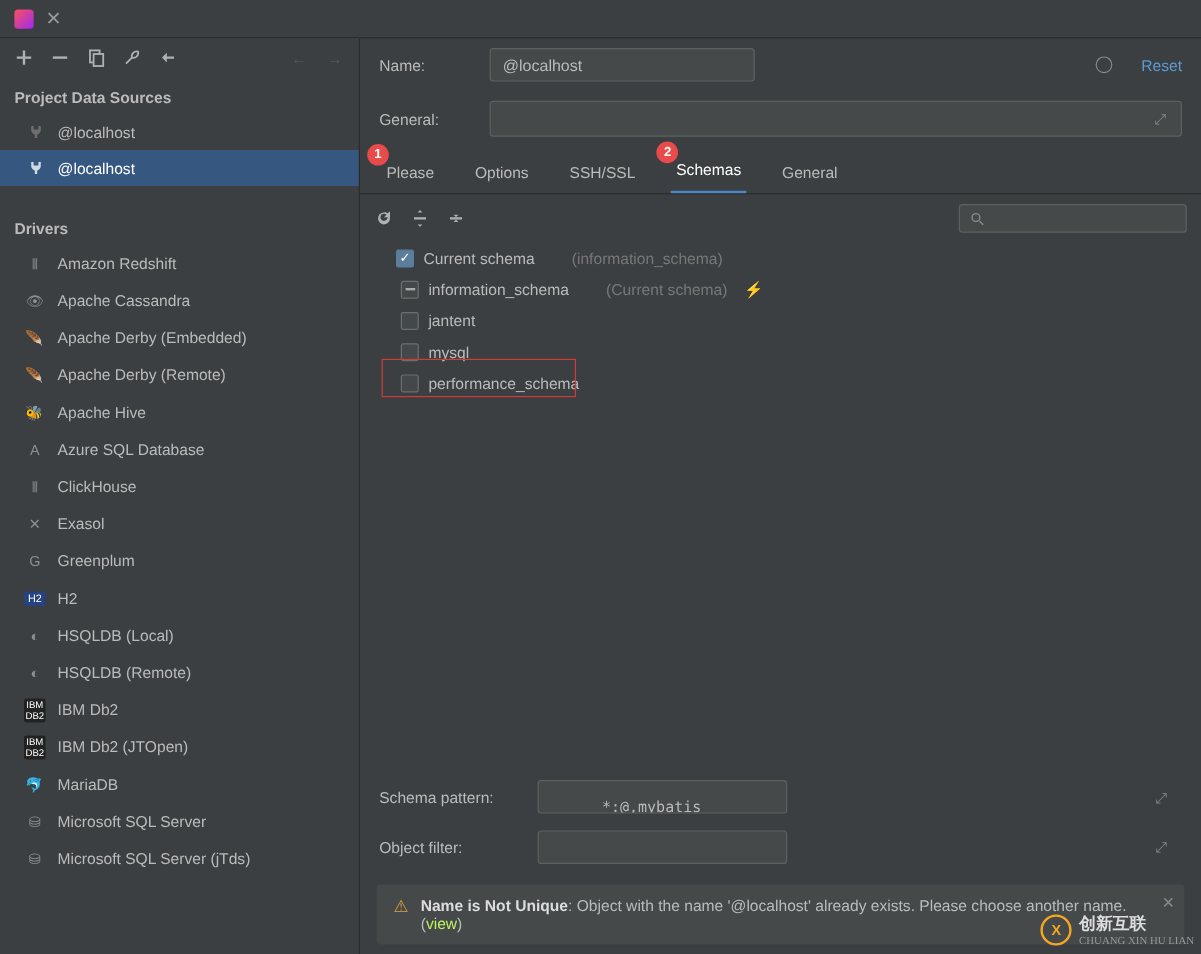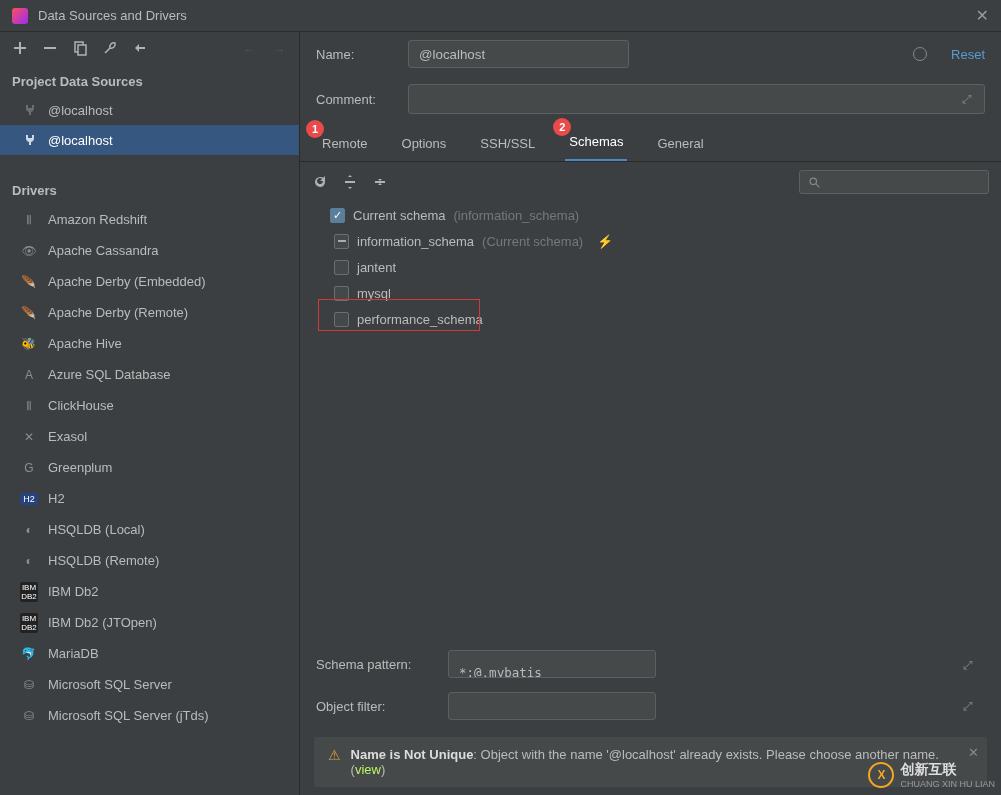--- a/index.html
+++ b/index.html
@@ -164,7 +164,6 @@
 
 <div class="titlebar">
   <div class="app-icon"></div>
-  <div class="title">Data Sources and Drivers</div>
   <div class="close">✕</div>
 </div>
 

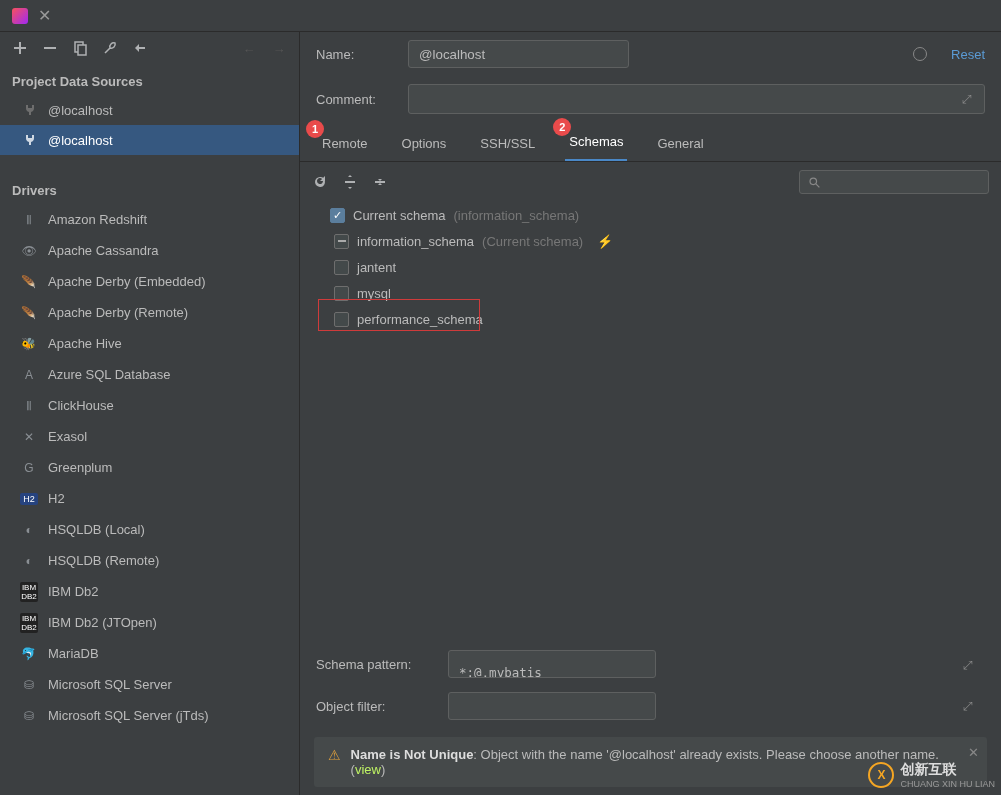--- a/index.html
+++ b/index.html
@@ -305,7 +305,7 @@
       <a class="reset-link">Reset</a>
     </div>
     <div class="form-row">
-      <div class="form-label">Comment:</div>
+      <div class="form-label">General:</div>
       <div class="comment-box">
         <span class="expand-icon">⤢</span>
       </div>

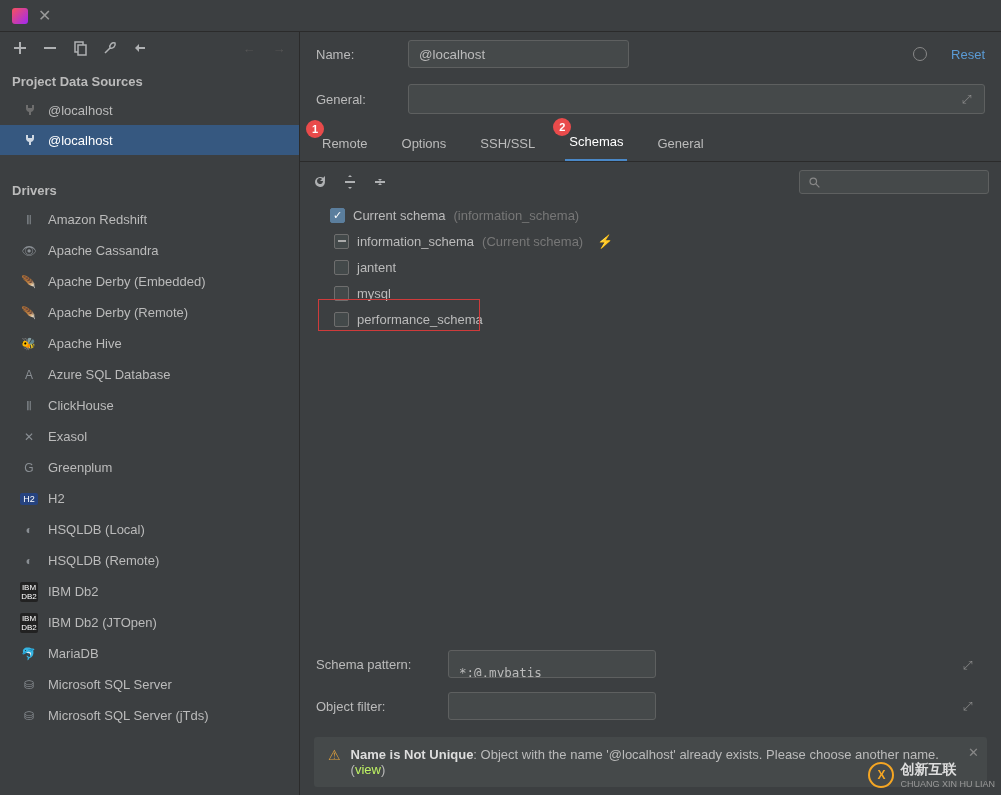--- a/index.html
+++ b/index.html
@@ -314,7 +314,7 @@
     <div class="tabs">
       <div class="tab">
         <span class="tab-badge">1</span>
-        <span>Remote</span>
+        <span>Please</span>
       </div>
       <div class="tab"><span>Options</span></div>
       <div class="tab"><span>SSH/SSL</span></div>

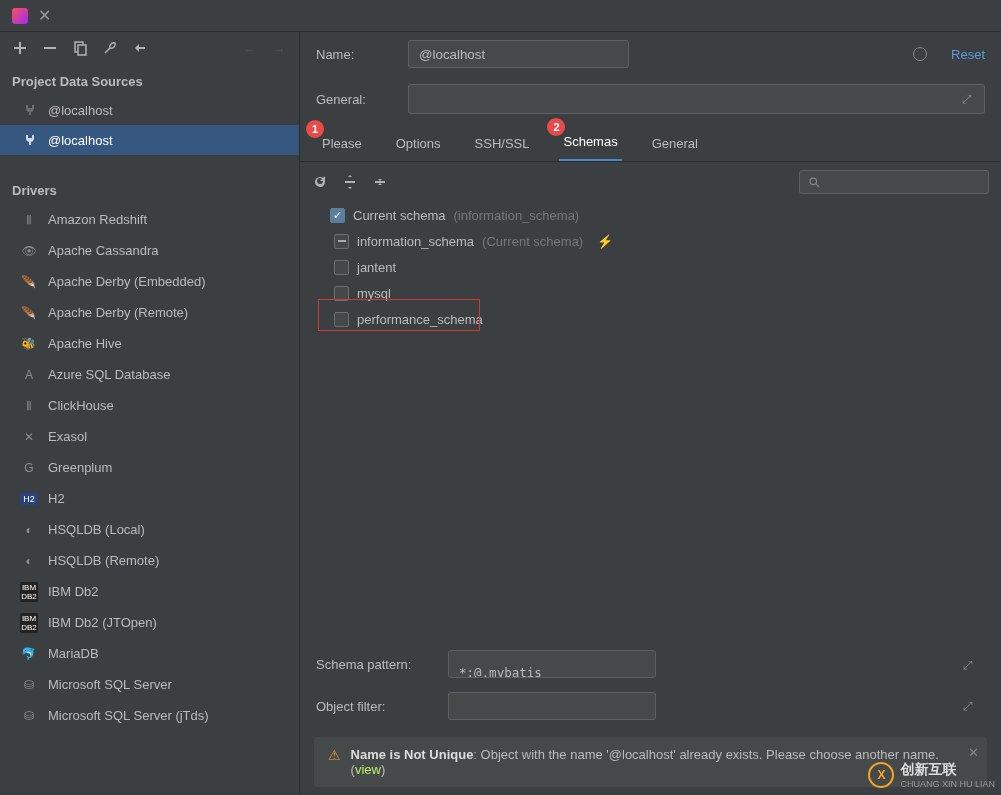--- a/index.html
+++ b/index.html
@@ -123,7 +123,7 @@
 .check.on::after { content:"✓"; color:#fff; font-size:11px; line-height:1; }
 .check.dash::after { content:""; display:block; width:8px; height:2px; background:#aaa; }
 .tree-label { color:#bbb; }
-.tree-muted { color:#777; }
+.tree-muted { color:#777;margin-left:23px; }
 .bolt { color:#888; margin-left:6px; }
 
 .schema-tree-wrap { position:relative; }

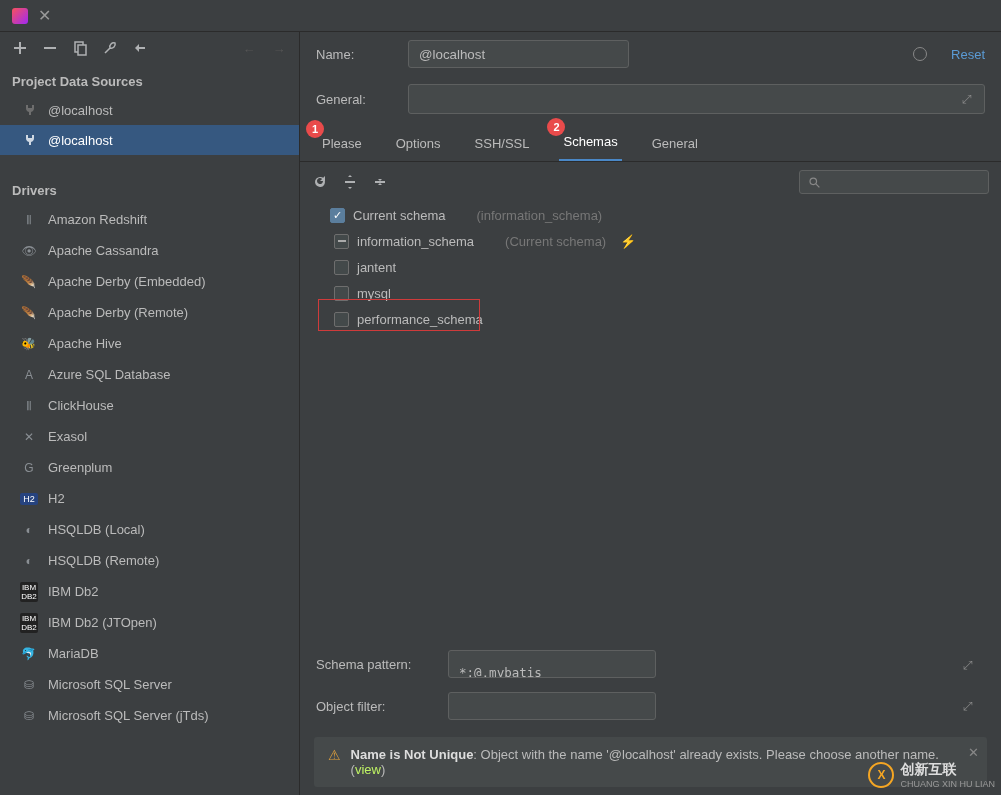--- a/index.html
+++ b/index.html
@@ -135,6 +135,7 @@
   flex:1; background:#45494a; border:1px solid #5e6060; border-radius:3px;
   height:28px; padding:16px 28px 0 10px; color:#bbb; font-family:Consolas,monospace; font-size:12.5px;
   position:relative;
+  text-align:center;
 }
 .pattern-wrap { flex:1; position:relative; }
 .pattern-wrap .expand-icon { right:8px; }

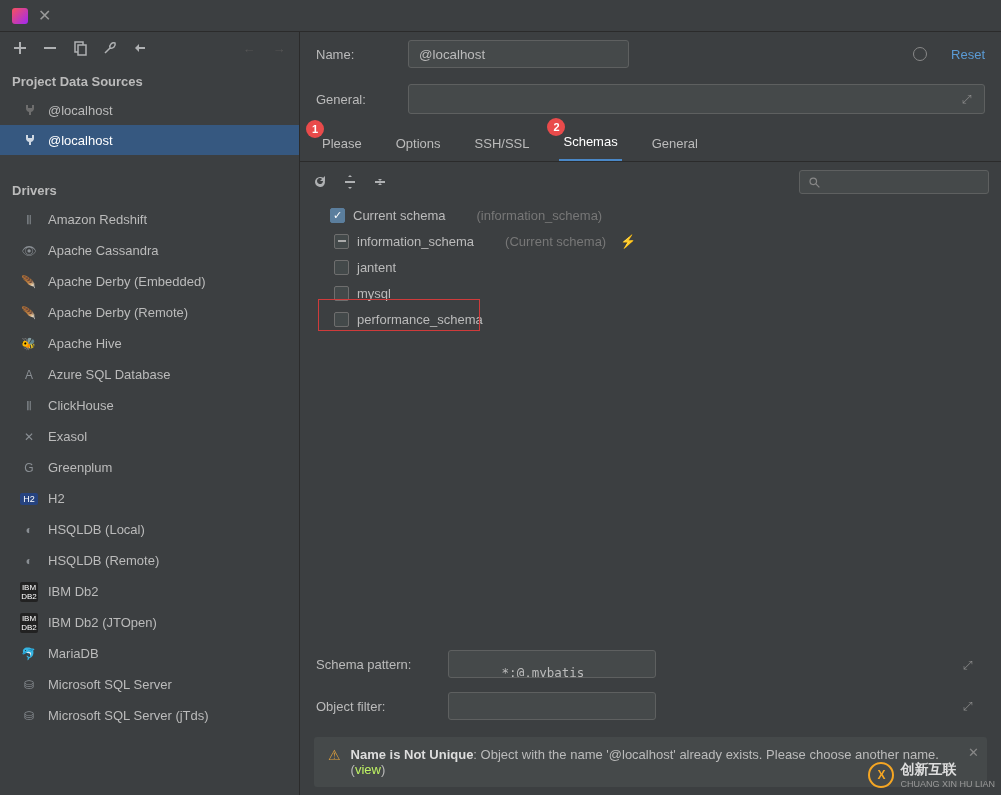--- a/index.html
+++ b/index.html
@@ -158,7 +158,7 @@
   display:flex; align-items:center; justify-content:center; color:#f5a623; font-weight:700; font-size:12px;
 }
 .watermark .cn { color:#ddd; font-weight:600; font-size:14px; }
-.watermark .en { color:#999; font-size:9px; }
+.watermark .en { color:#999; font-size:9px;font-family:Liberation Serif, serif; }
 </style>
 </head>
 <body>

